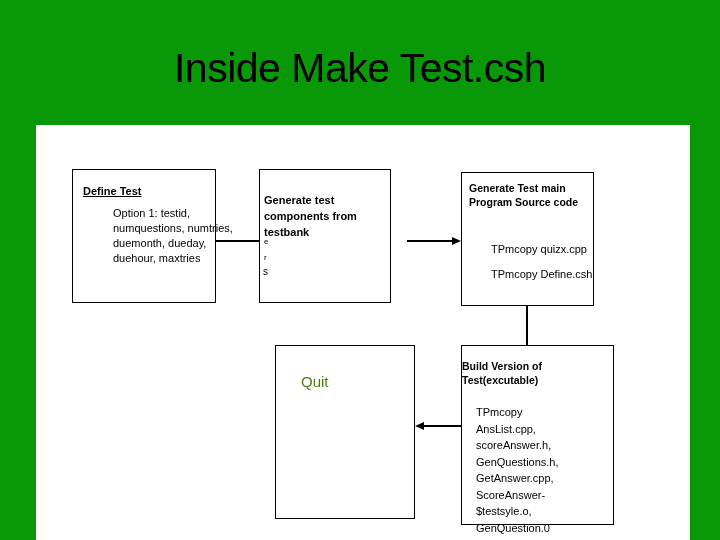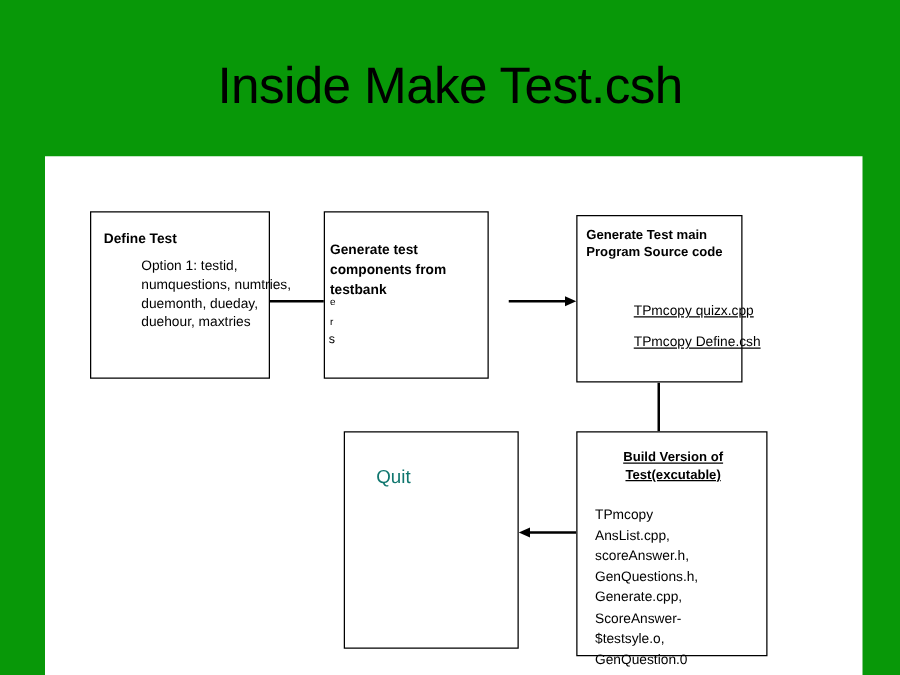--- a/index.html
+++ b/index.html
@@ -76,6 +76,7 @@
     left: 10px;
     top: 15px;
     font-size: 11px;
+    text-decoration: underline;
   }
   #node-define-test .node-body {
     position: absolute;

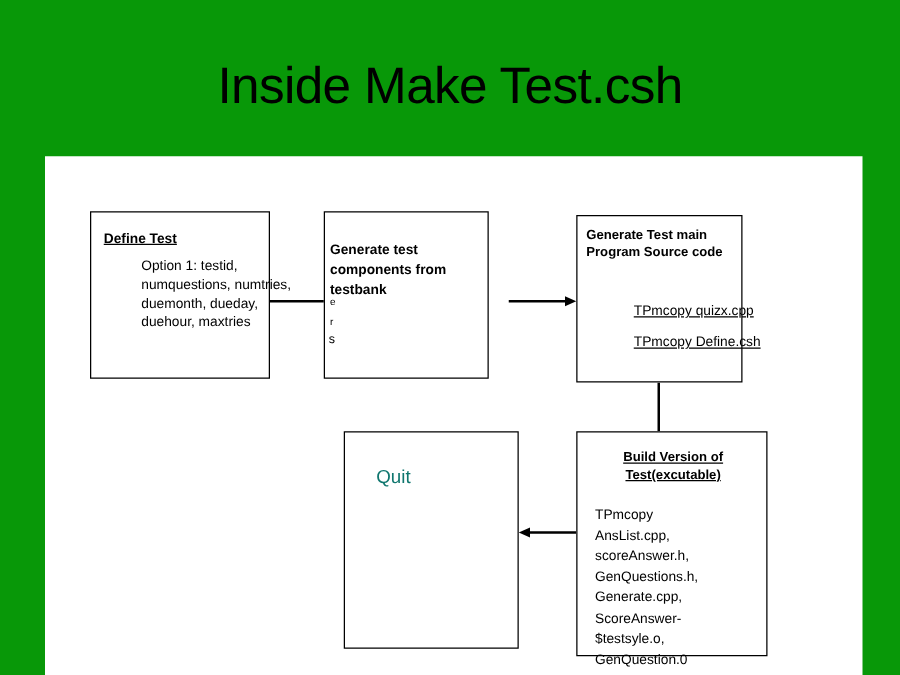--- a/index.html
+++ b/index.html
@@ -134,11 +134,10 @@
   }
   #node-generate-main .node-body {
     position: absolute;
-    left: 45px;
+    left: 29px;
     top: 52px;
     width: 104px;
     line-height: 16px;
-    text-decoration: underline;
   }
   #node-generate-main .node-body .grp2 { display: block; margin-top: 9px; }
   

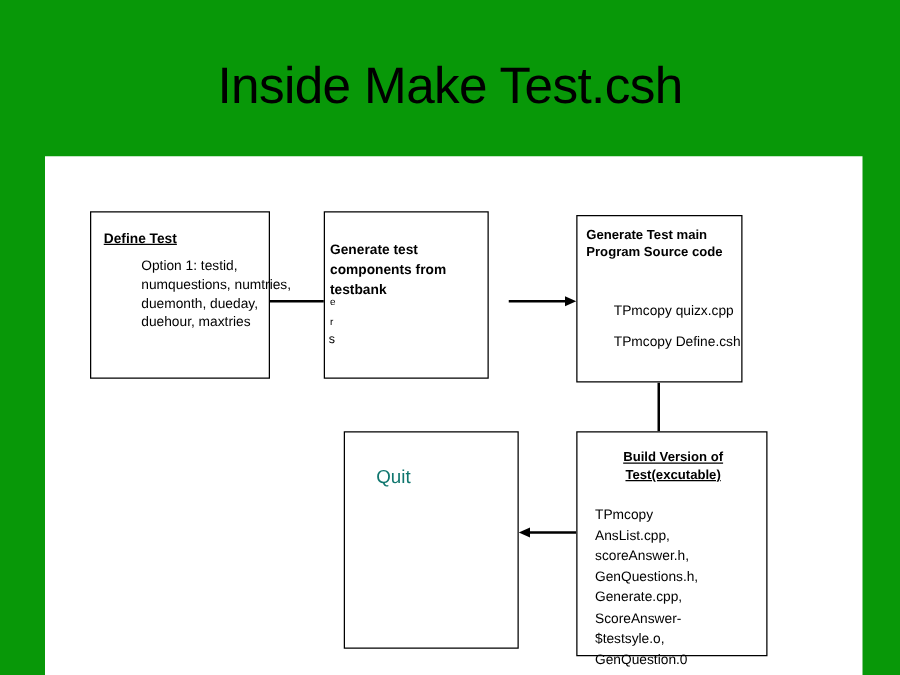--- a/index.html
+++ b/index.html
@@ -168,9 +168,8 @@
     left: 0;
     top: 13px;
     width: 153px;
-    text-align: center;
+    text-align: left;
     line-height: 14px;
-    text-decoration: underline;
   }
   #node-build .node-body {
     position: absolute;

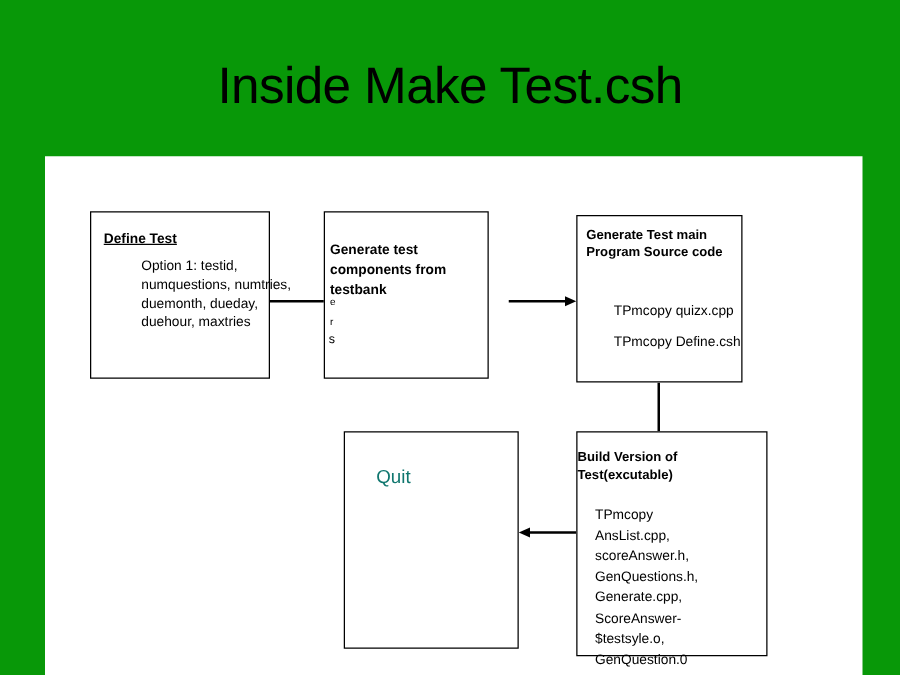--- a/index.html
+++ b/index.html
@@ -154,7 +154,7 @@
     font-family: "Liberation Sans", sans-serif;
     font-size: 15px;
     font-weight: 400;
-    color: #0f766e;
+    color: #4d7c0f;
   }
   
   #node-build {

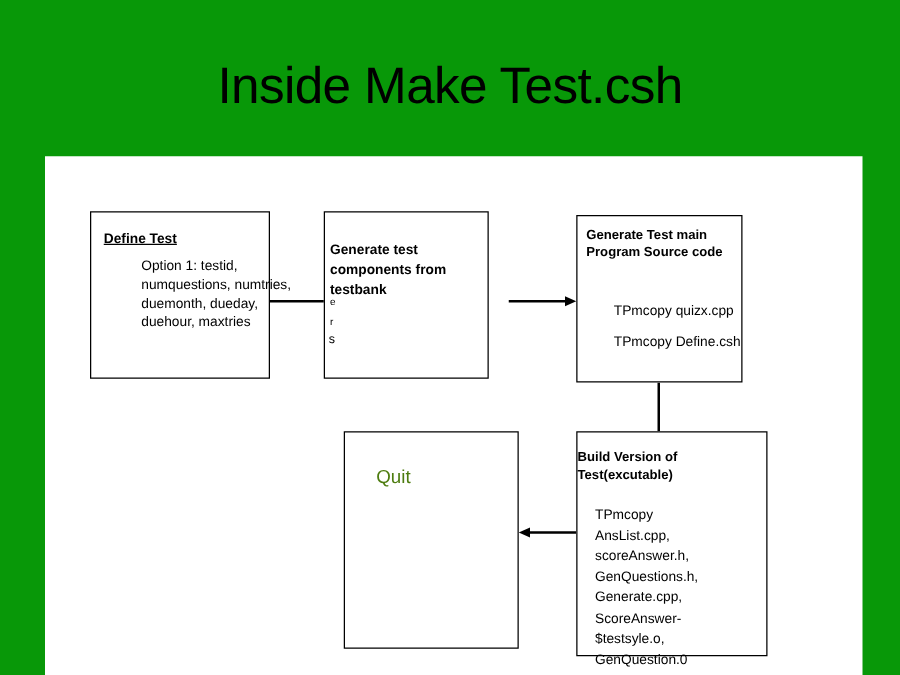--- a/index.html
+++ b/index.html
@@ -260,7 +260,7 @@
 AnsList.cpp,
 scoreAnswer.h,
 GenQuestions.h,
-Generate.cpp,
+GetAnswer.cpp,
 ScoreAnswer-
 $testsyle.o,
 GenQuestion.0</div>

